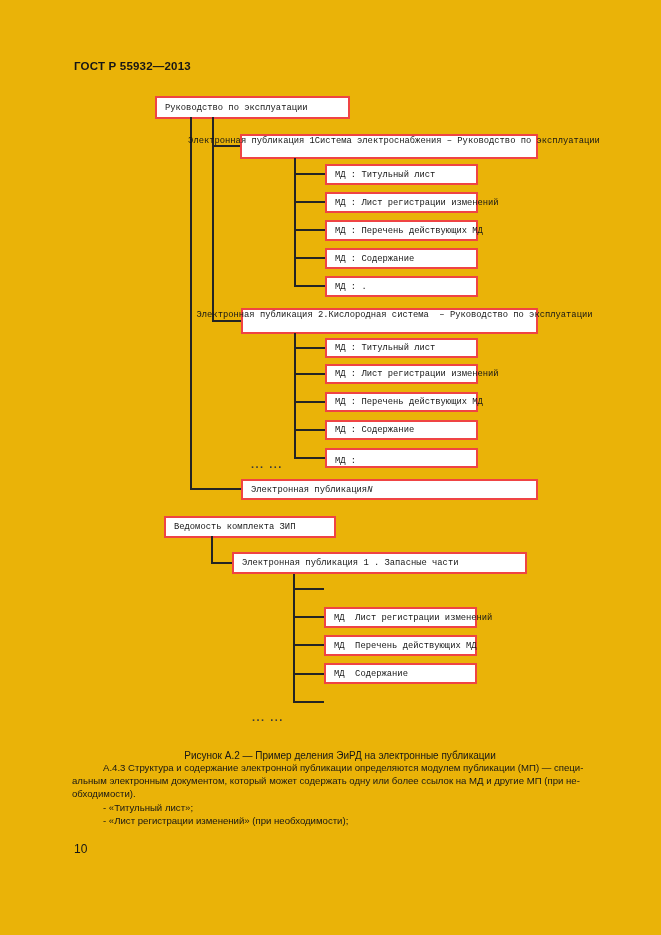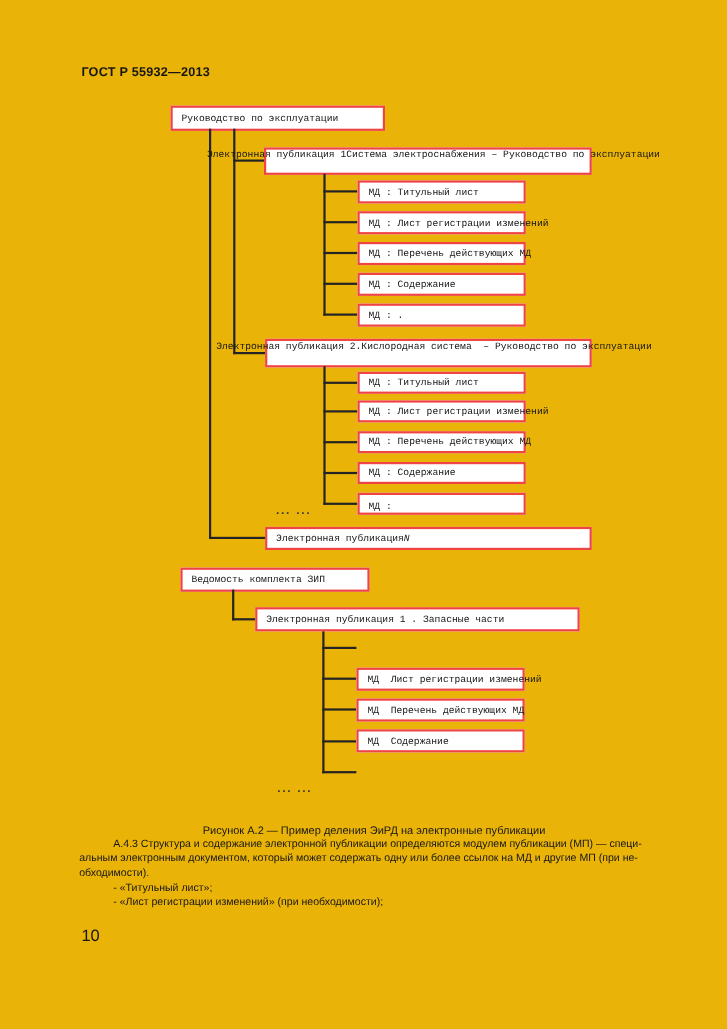--- a/index.html
+++ b/index.html
@@ -45,7 +45,7 @@
     font-size:9.6px;line-height:13.2px;
   }
   .bodytext .ind{text-indent:31px;}
-  .pagenum{position:absolute;left:74px;top:842px;font-size:15px;}
+  .pagenum{position:absolute;left:74px;top:842px;font-size:12px;}
   em{font-style:italic;}
 </style>
 </head>

